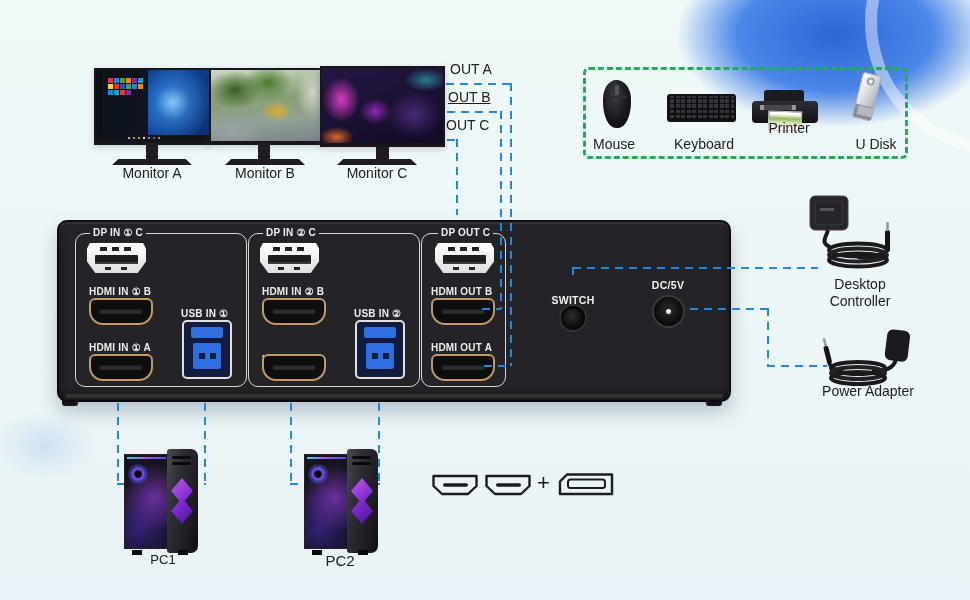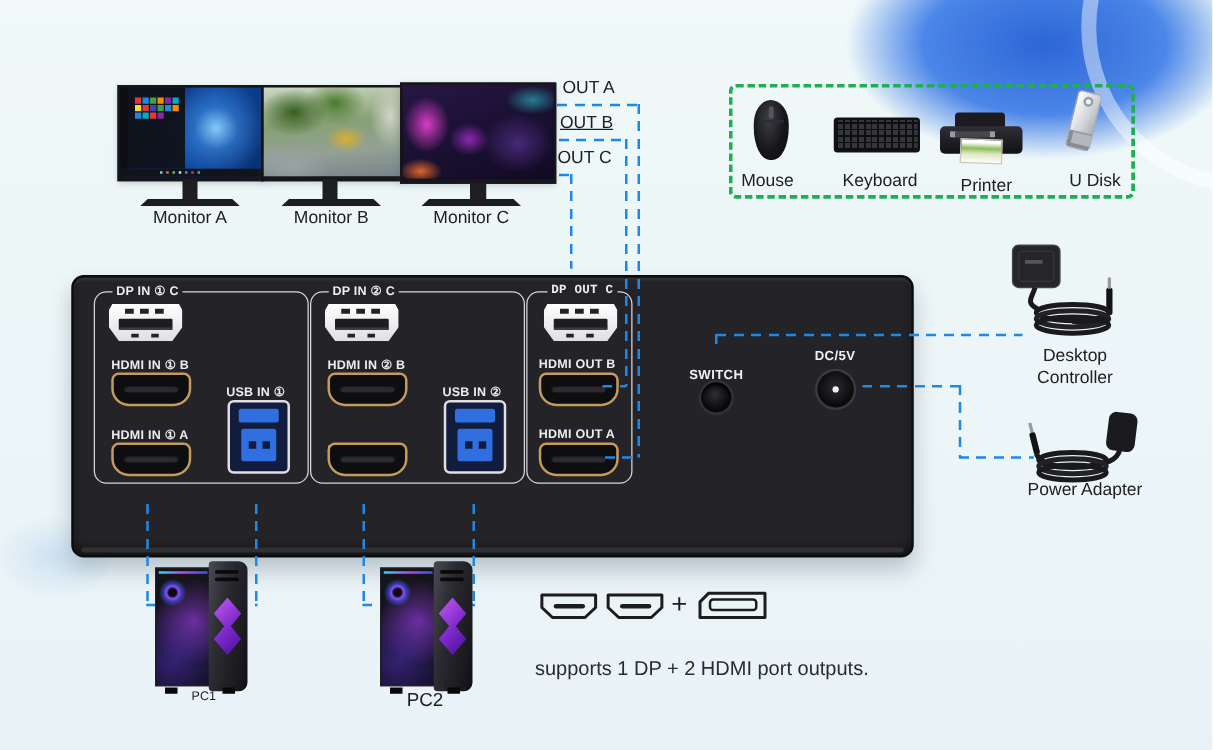--- a/index.html
+++ b/index.html
@@ -226,7 +226,7 @@
   <div class="udisk"></div>
   <span class="lbl" style="left:614px;top:136px;">Mouse</span>
   <span class="lbl" style="left:704px;top:136px;">Keyboard</span>
-  <span class="lbl" style="left:789px;top:140px;">Printer</span>
+  <span class="lbl" style="left:789px;top:120px;">Printer</span>
   <span class="lbl" style="left:876px;top:136px;">U Disk</span>
 
   <div class="foot" style="left:62px;top:399px;"></div>

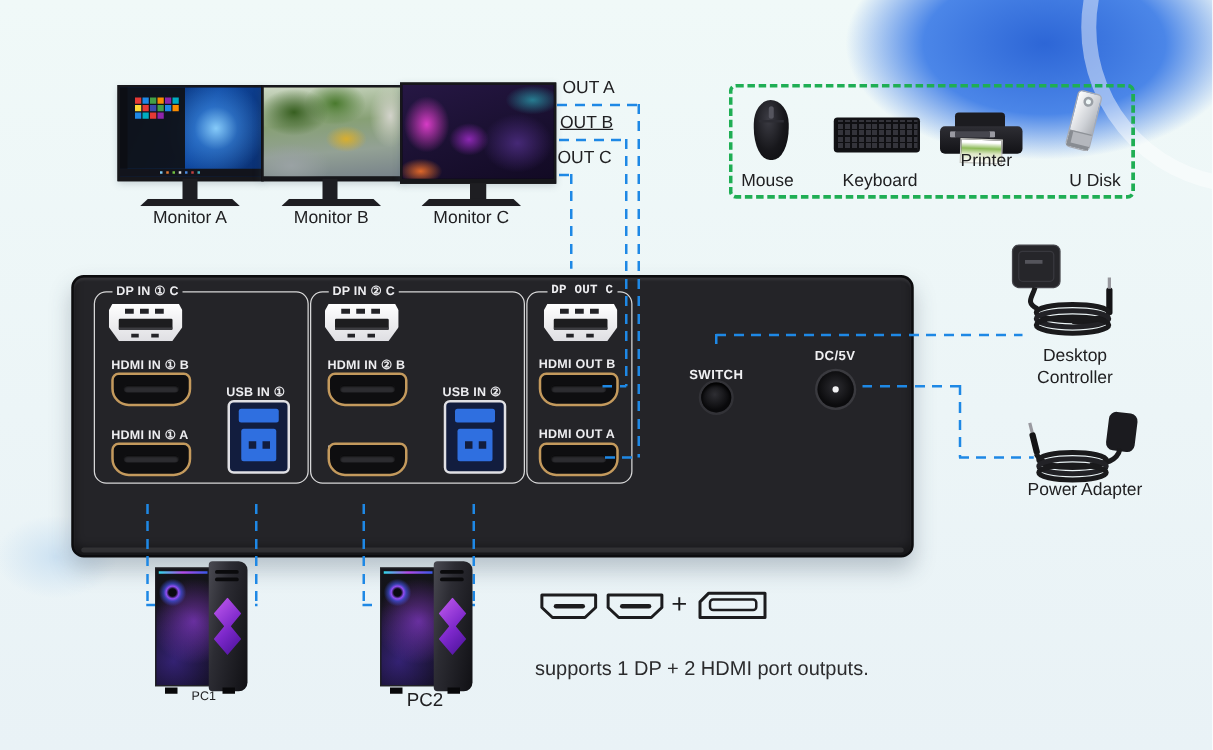--- a/index.html
+++ b/index.html
@@ -84,7 +84,7 @@
   .udisk::after{content:"";position:absolute;left:0;right:0;bottom:0;height:12px;background:#b4b7bd;border-top:1px solid #8e9298;
     box-shadow:inset 3px -3px 0 #888c92;}
   
-  .device{position:absolute;left:57px;top:220px;width:674px;height:226px;z-index:2;
+  .device{position:absolute;left:57px;top:220px;width:674px;height:182px;z-index:2;
     background:var(--dev);border:2px solid #0c0c0e;border-radius:10px;box-sizing:border-box;
     box-shadow:inset 0 2px 2px rgba(255,255,255,.08), inset 0 -6px 8px rgba(0,0,0,.4), 0 10px 18px rgba(50,70,90,.28);}
   .dev-bottom{position:absolute;left:6px;right:6px;bottom:2px;height:4px;background:rgba(255,255,255,.10);border-radius:2px;}

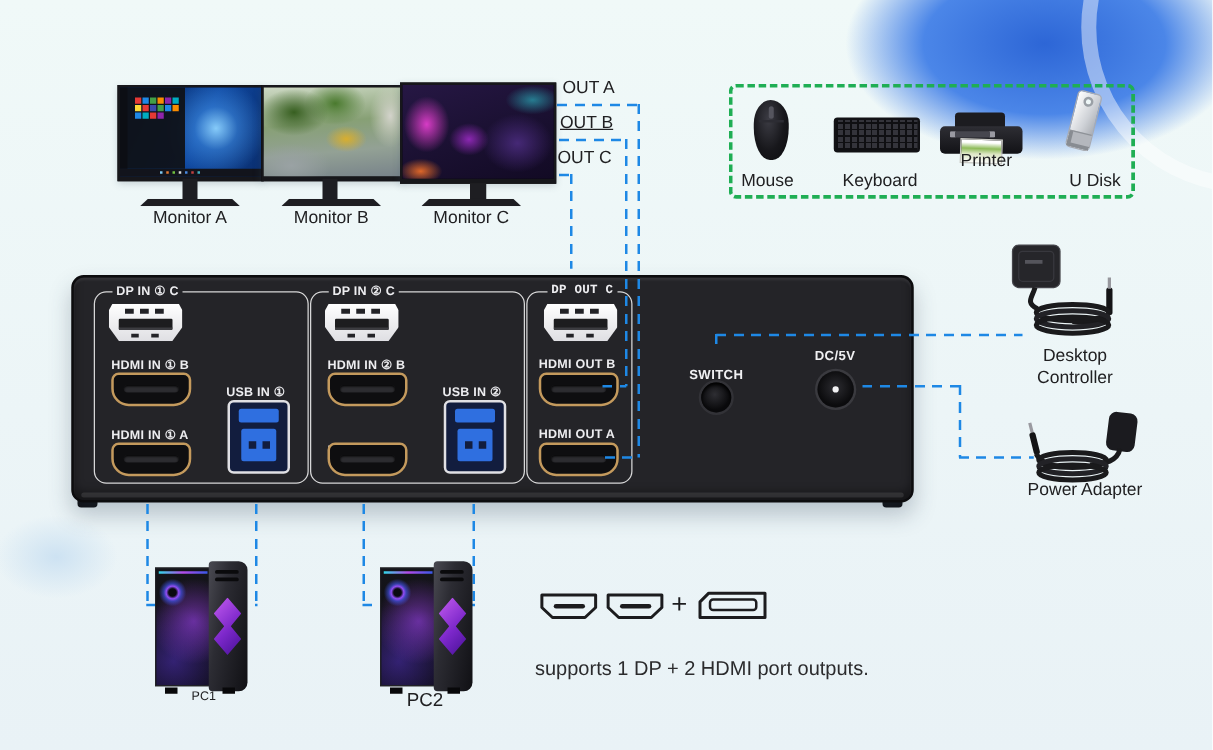--- a/index.html
+++ b/index.html
@@ -273,7 +273,7 @@
     </div>
 
     <div class="pgroup" style="left:362px;top:11px;width:85px;">
-      <span class="plabel on-border" style="left:16px;font-family:Liberation Mono, monospace;">DP OUT C</span>
+      <span class="plabel on-border" style="left:16px;">DP OUT C</span>
       <div class="dp-port" style="left:13px;top:9px;">
           <i class="dp-notch"></i>
         </div>

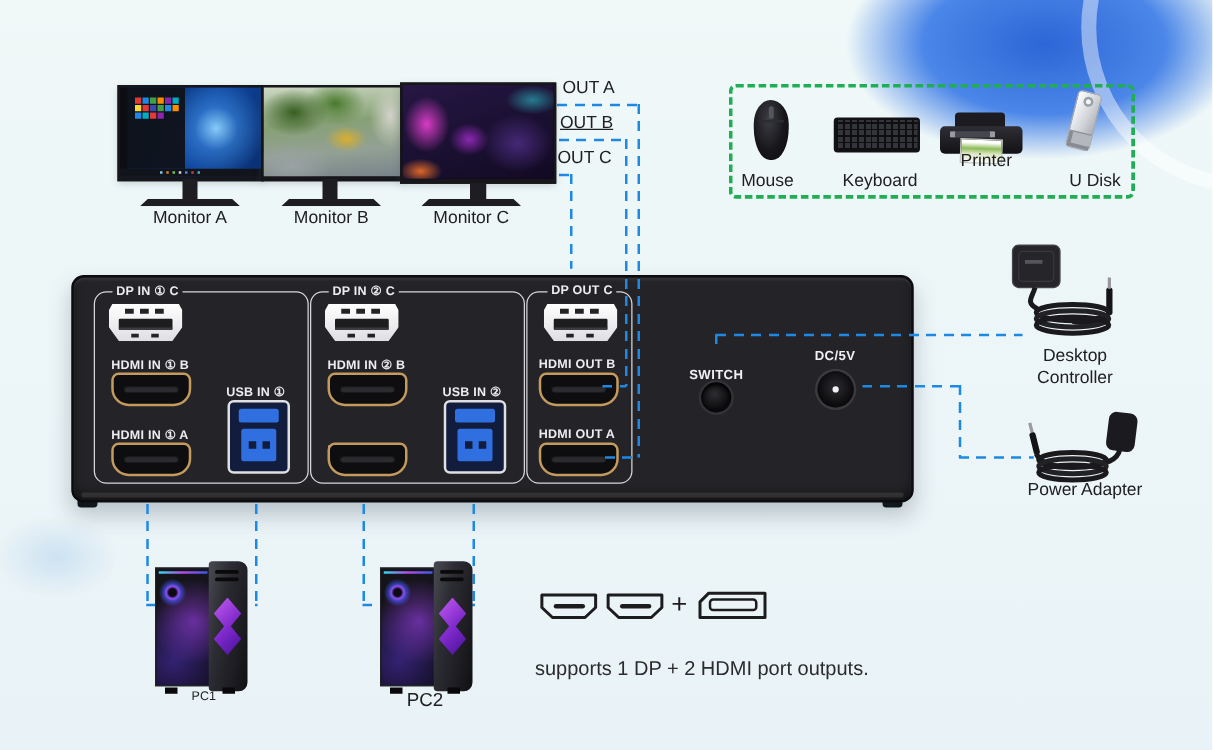--- a/index.html
+++ b/index.html
@@ -345,7 +345,6 @@
     <path d="M10 2.5 H55 V22 H3 V9.5 Z" fill="none" stroke="#1c1c1e" stroke-width="2.4" stroke-linejoin="round"></path>
     <rect x="11" y="7.5" width="37" height="8.5" rx="2.5" fill="none" stroke="#1c1c1e" stroke-width="2"></rect>
   </svg>
-  <span class="note-text" style="left:428px;top:527px;">supports 1 DP + 2 HDMI port outputs.</span>
 
 </div>
 

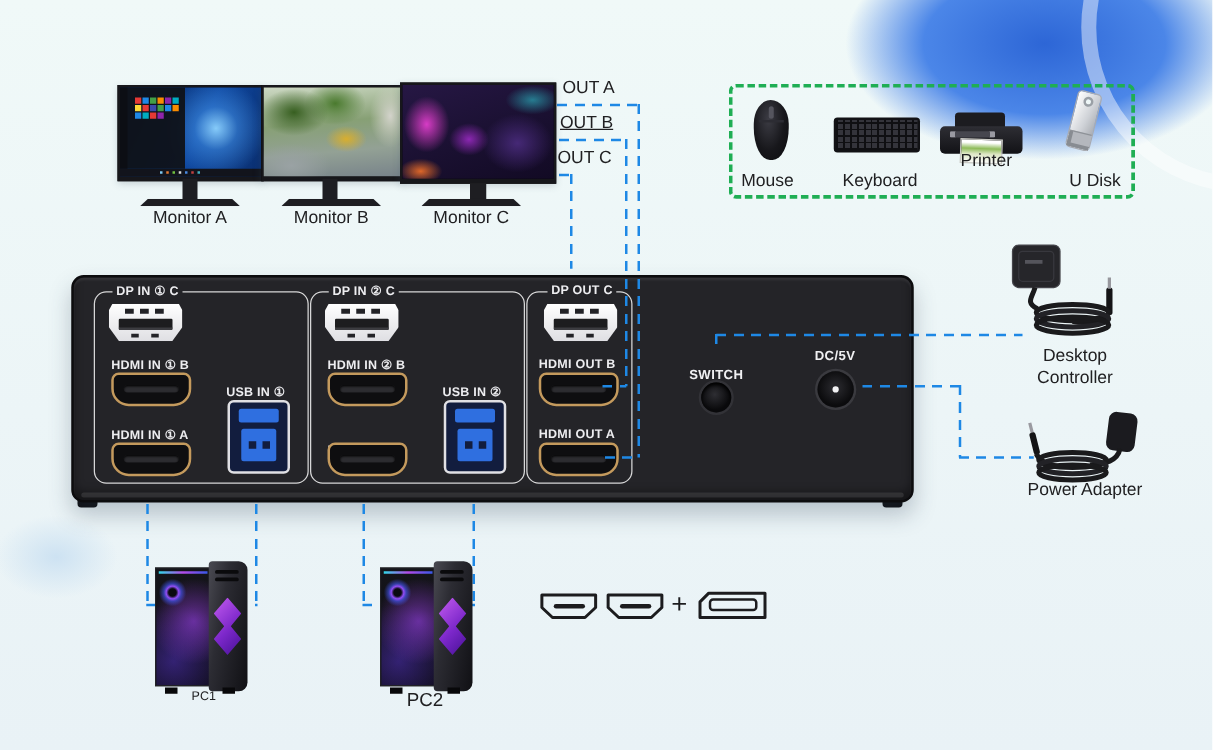--- a/index.html
+++ b/index.html
@@ -329,7 +329,7 @@
     <i style="left:8px;"></i>
       <i style="left:54px;"></i>
   </div>
-  <span class="lbl" style="left:163px;top:552px;font-size:10px;">PC1</span>
+  <span class="lbl" style="left:163px;top:552px;font-size:13px;">PC1</span>
   <span class="lbl" style="left:340px;top:552px;font-size:15px;">PC2</span>
 
   <svg style="position:absolute;left:431px;top:474px;z-index:5;" width="48" height="22" viewBox="0 0 48 22">

